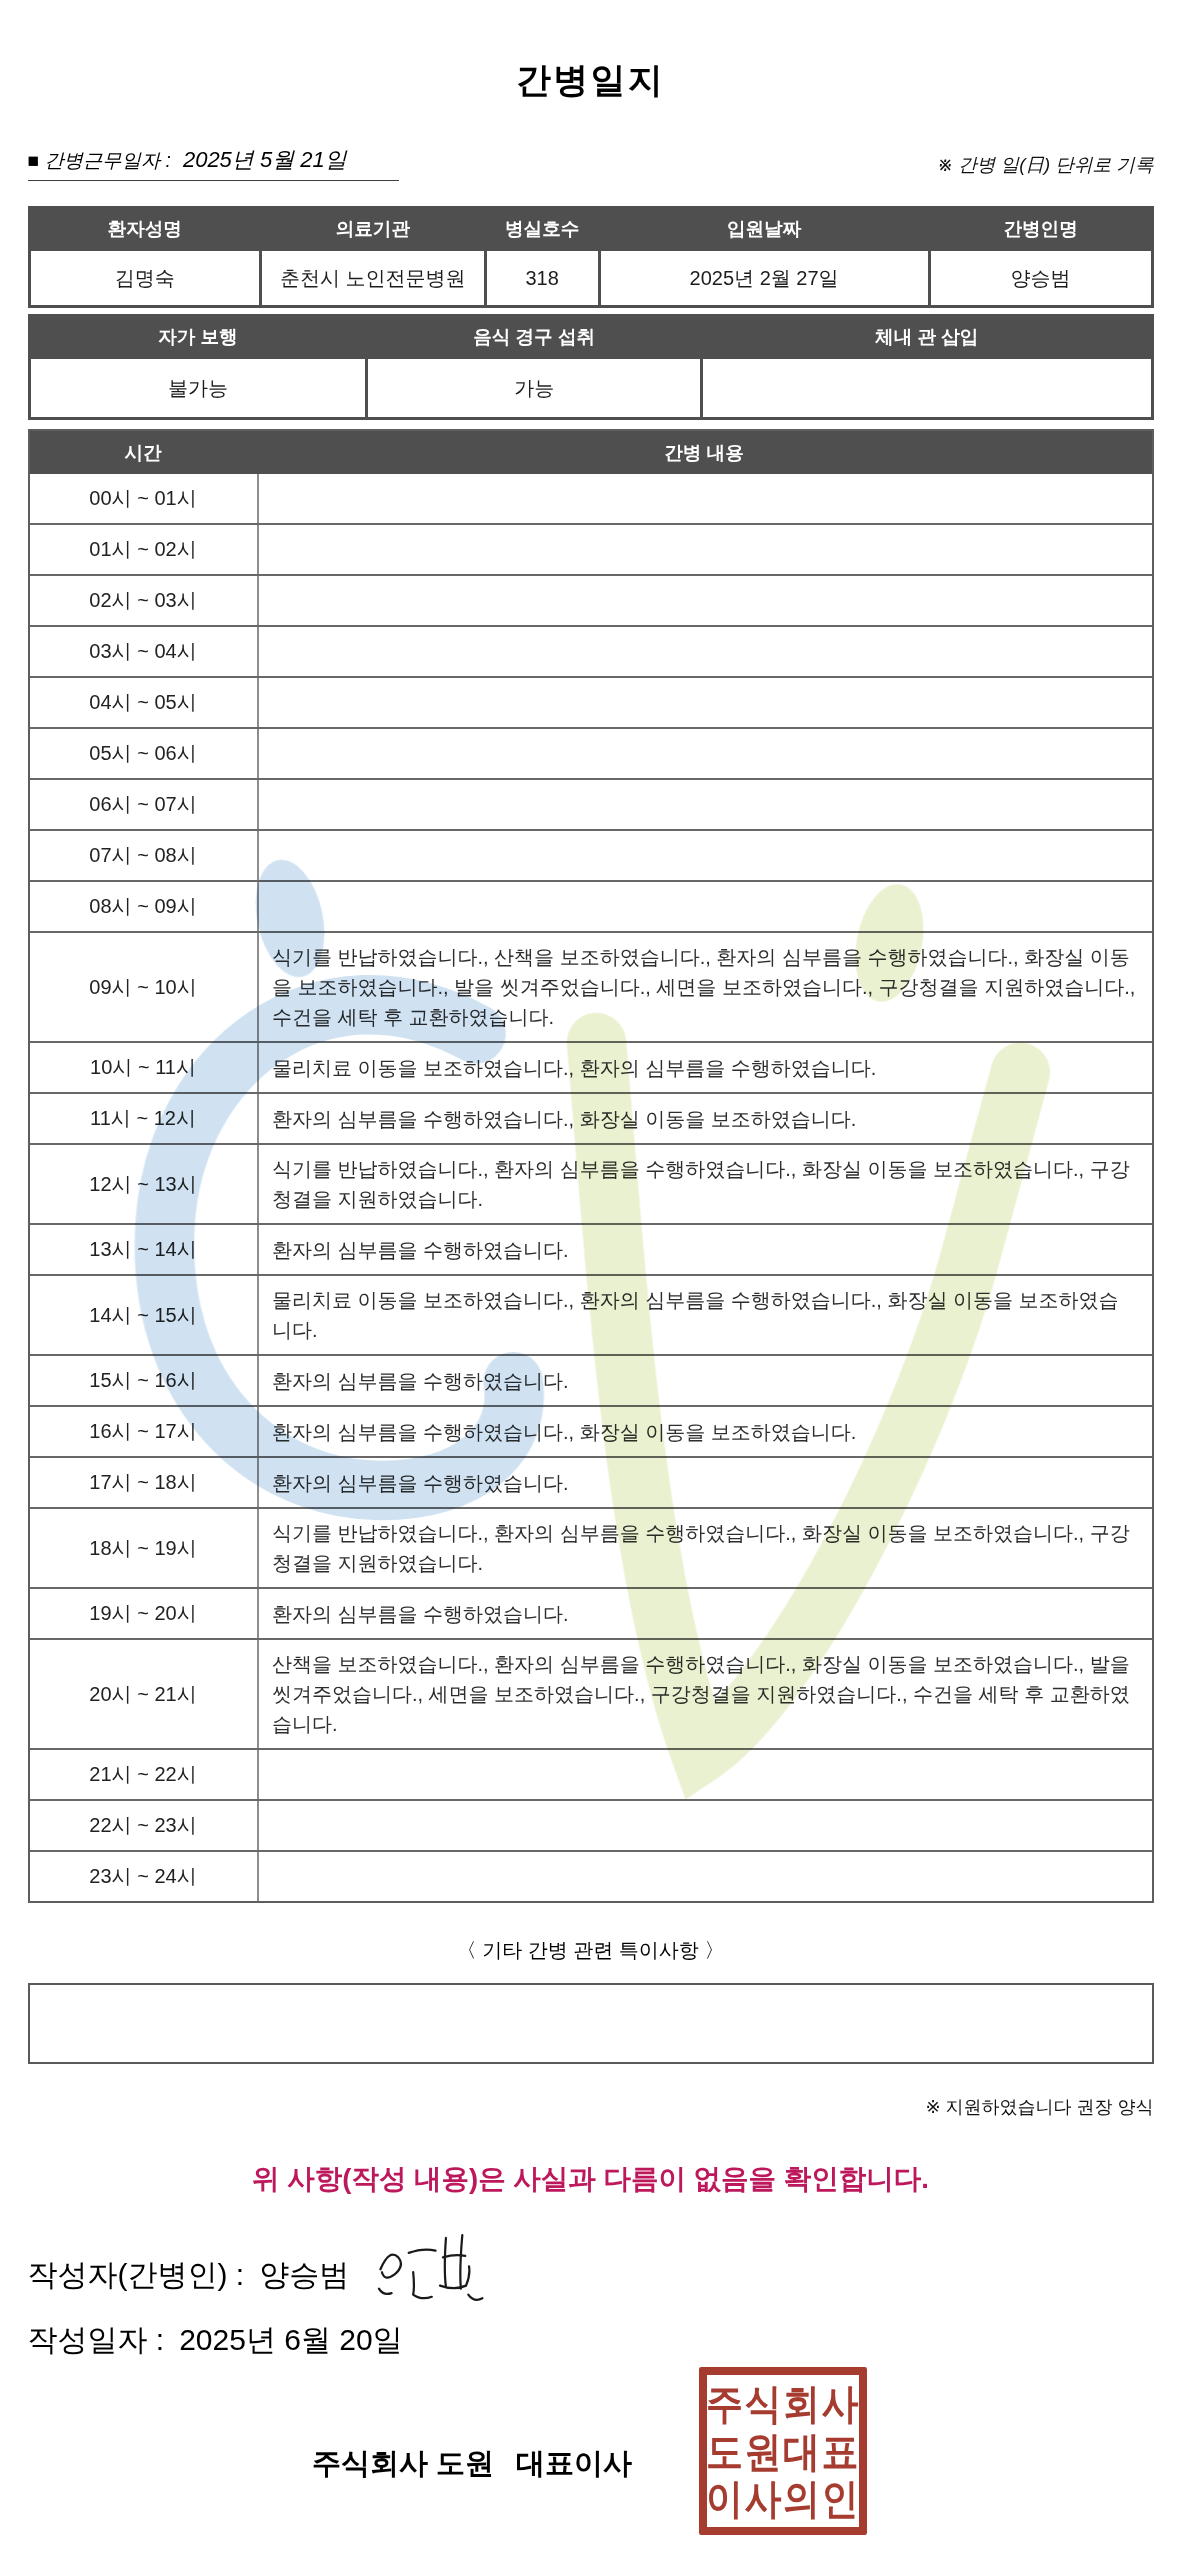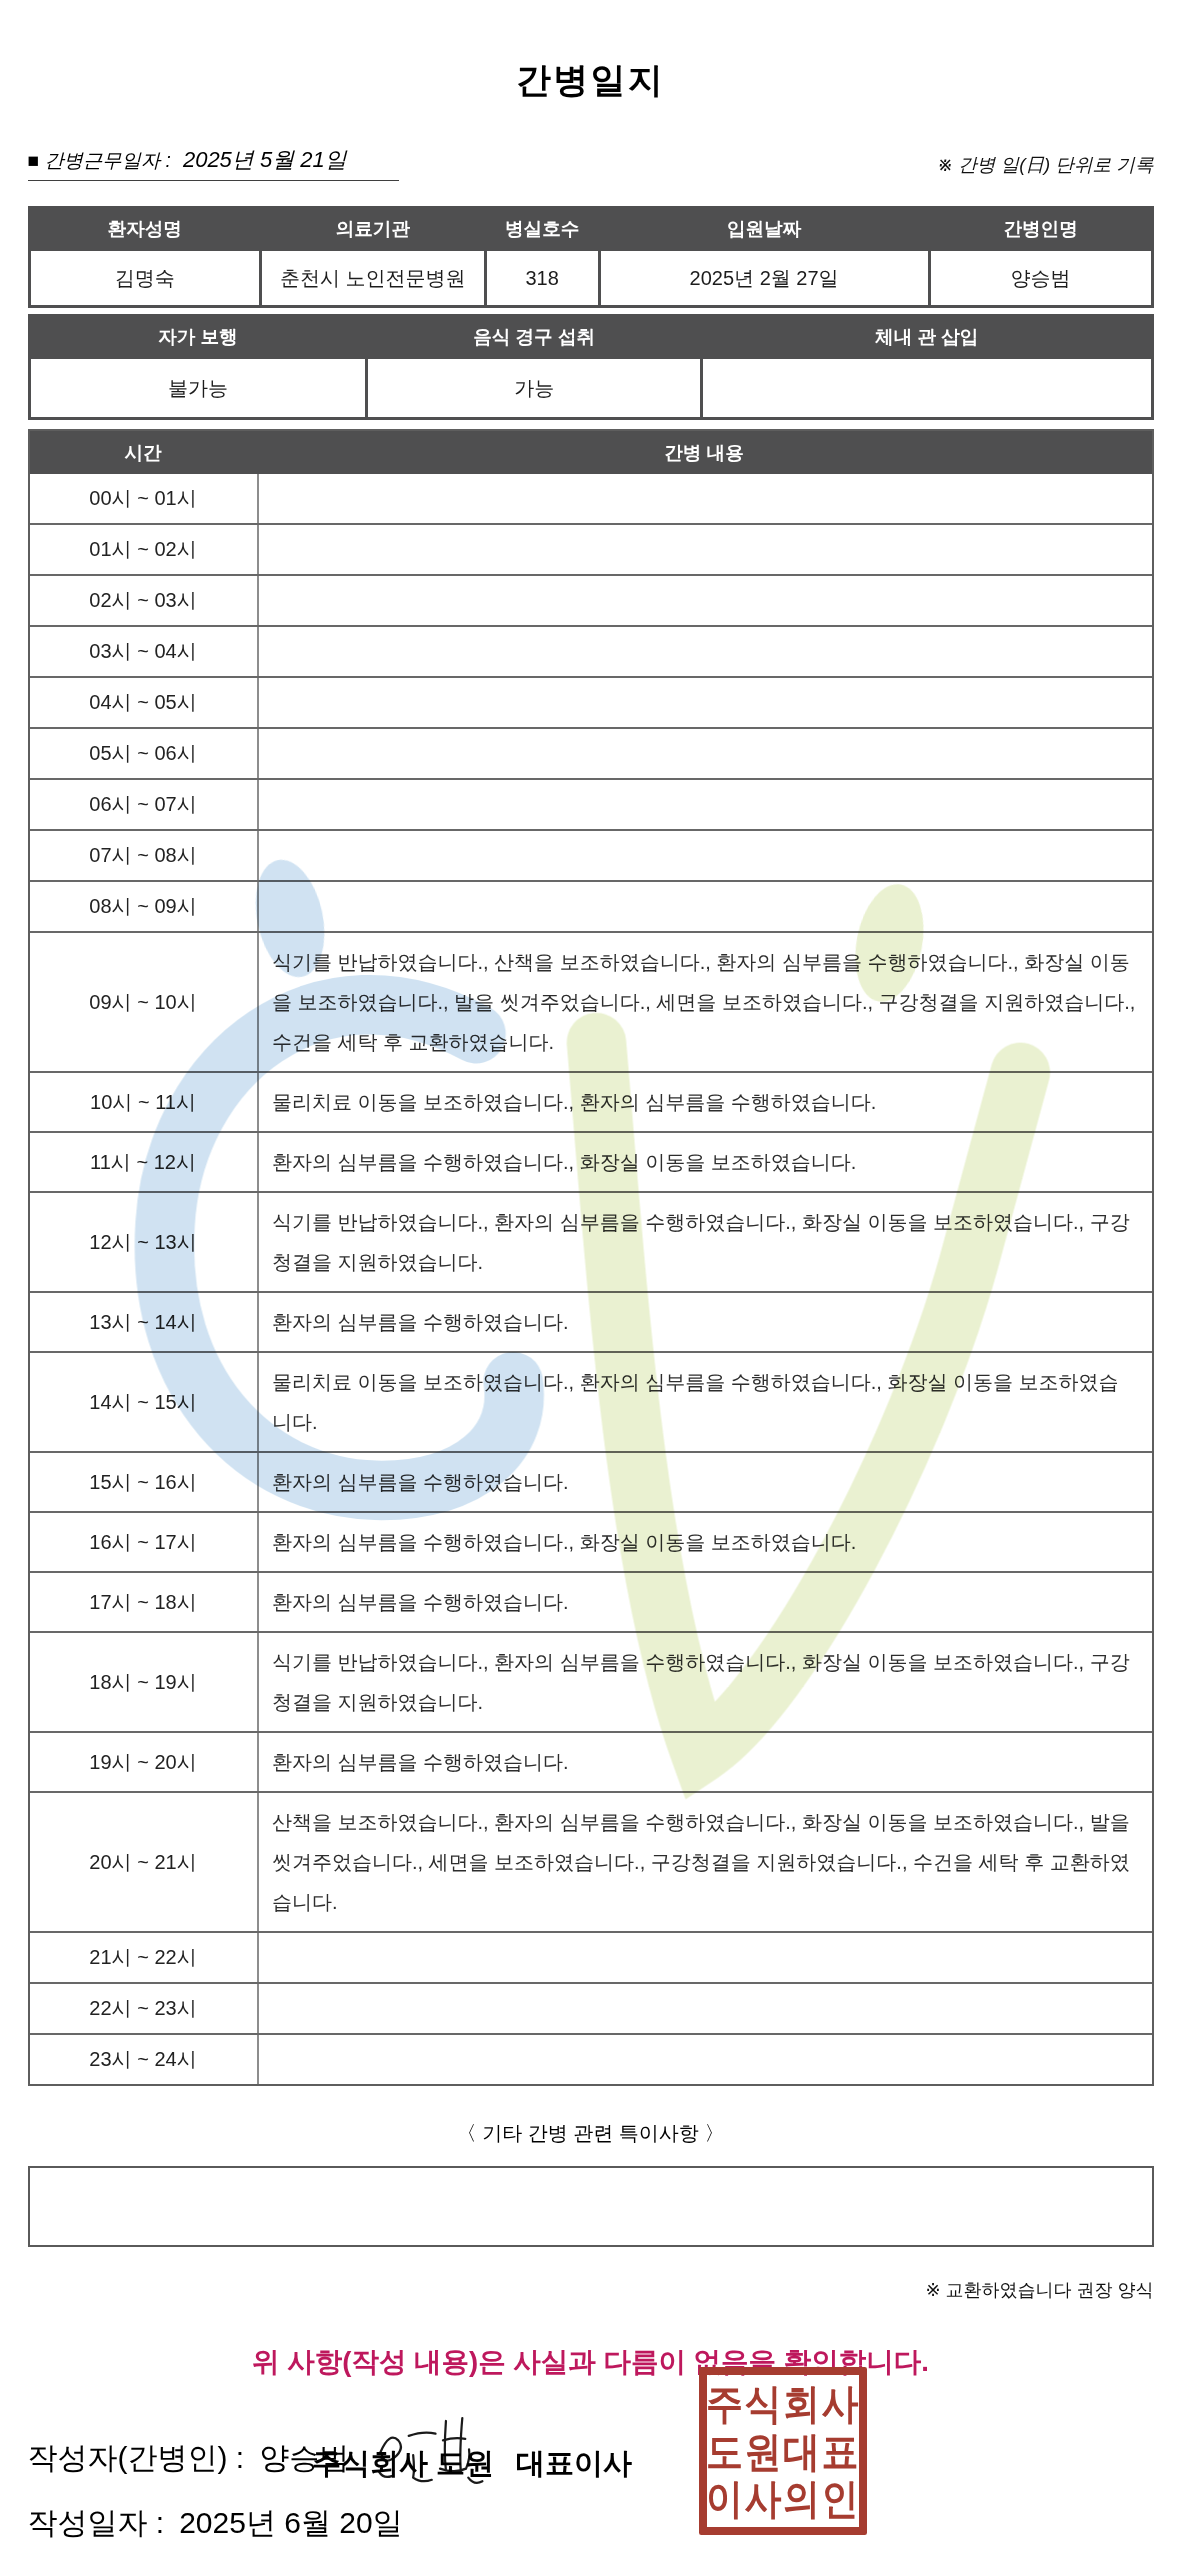--- a/index.html
+++ b/index.html
@@ -37,7 +37,7 @@
   .ctime{width:227px;min-height:49px;border-right:2.2px solid #8d8d8d;flex-shrink:0;
          display:flex;align-items:center;justify-content:center;font-size:20px;color:#222;}
   .ccont{flex:1;display:flex;align-items:center;padding:9px 13.4px;font-size:20px;
-         line-height:40px;color:#2d2d2d;word-break:break-all;}
+         line-height:30px;color:#2d2d2d;word-break:break-all;}
   
   .extra-label{margin-top:34px;text-align:center;font-size:20px;font-weight:normal;color:#000;}
   .extra-box{margin-top:19.3px;height:77px;border:2.2px solid #5a5a5a;background:#fff;}

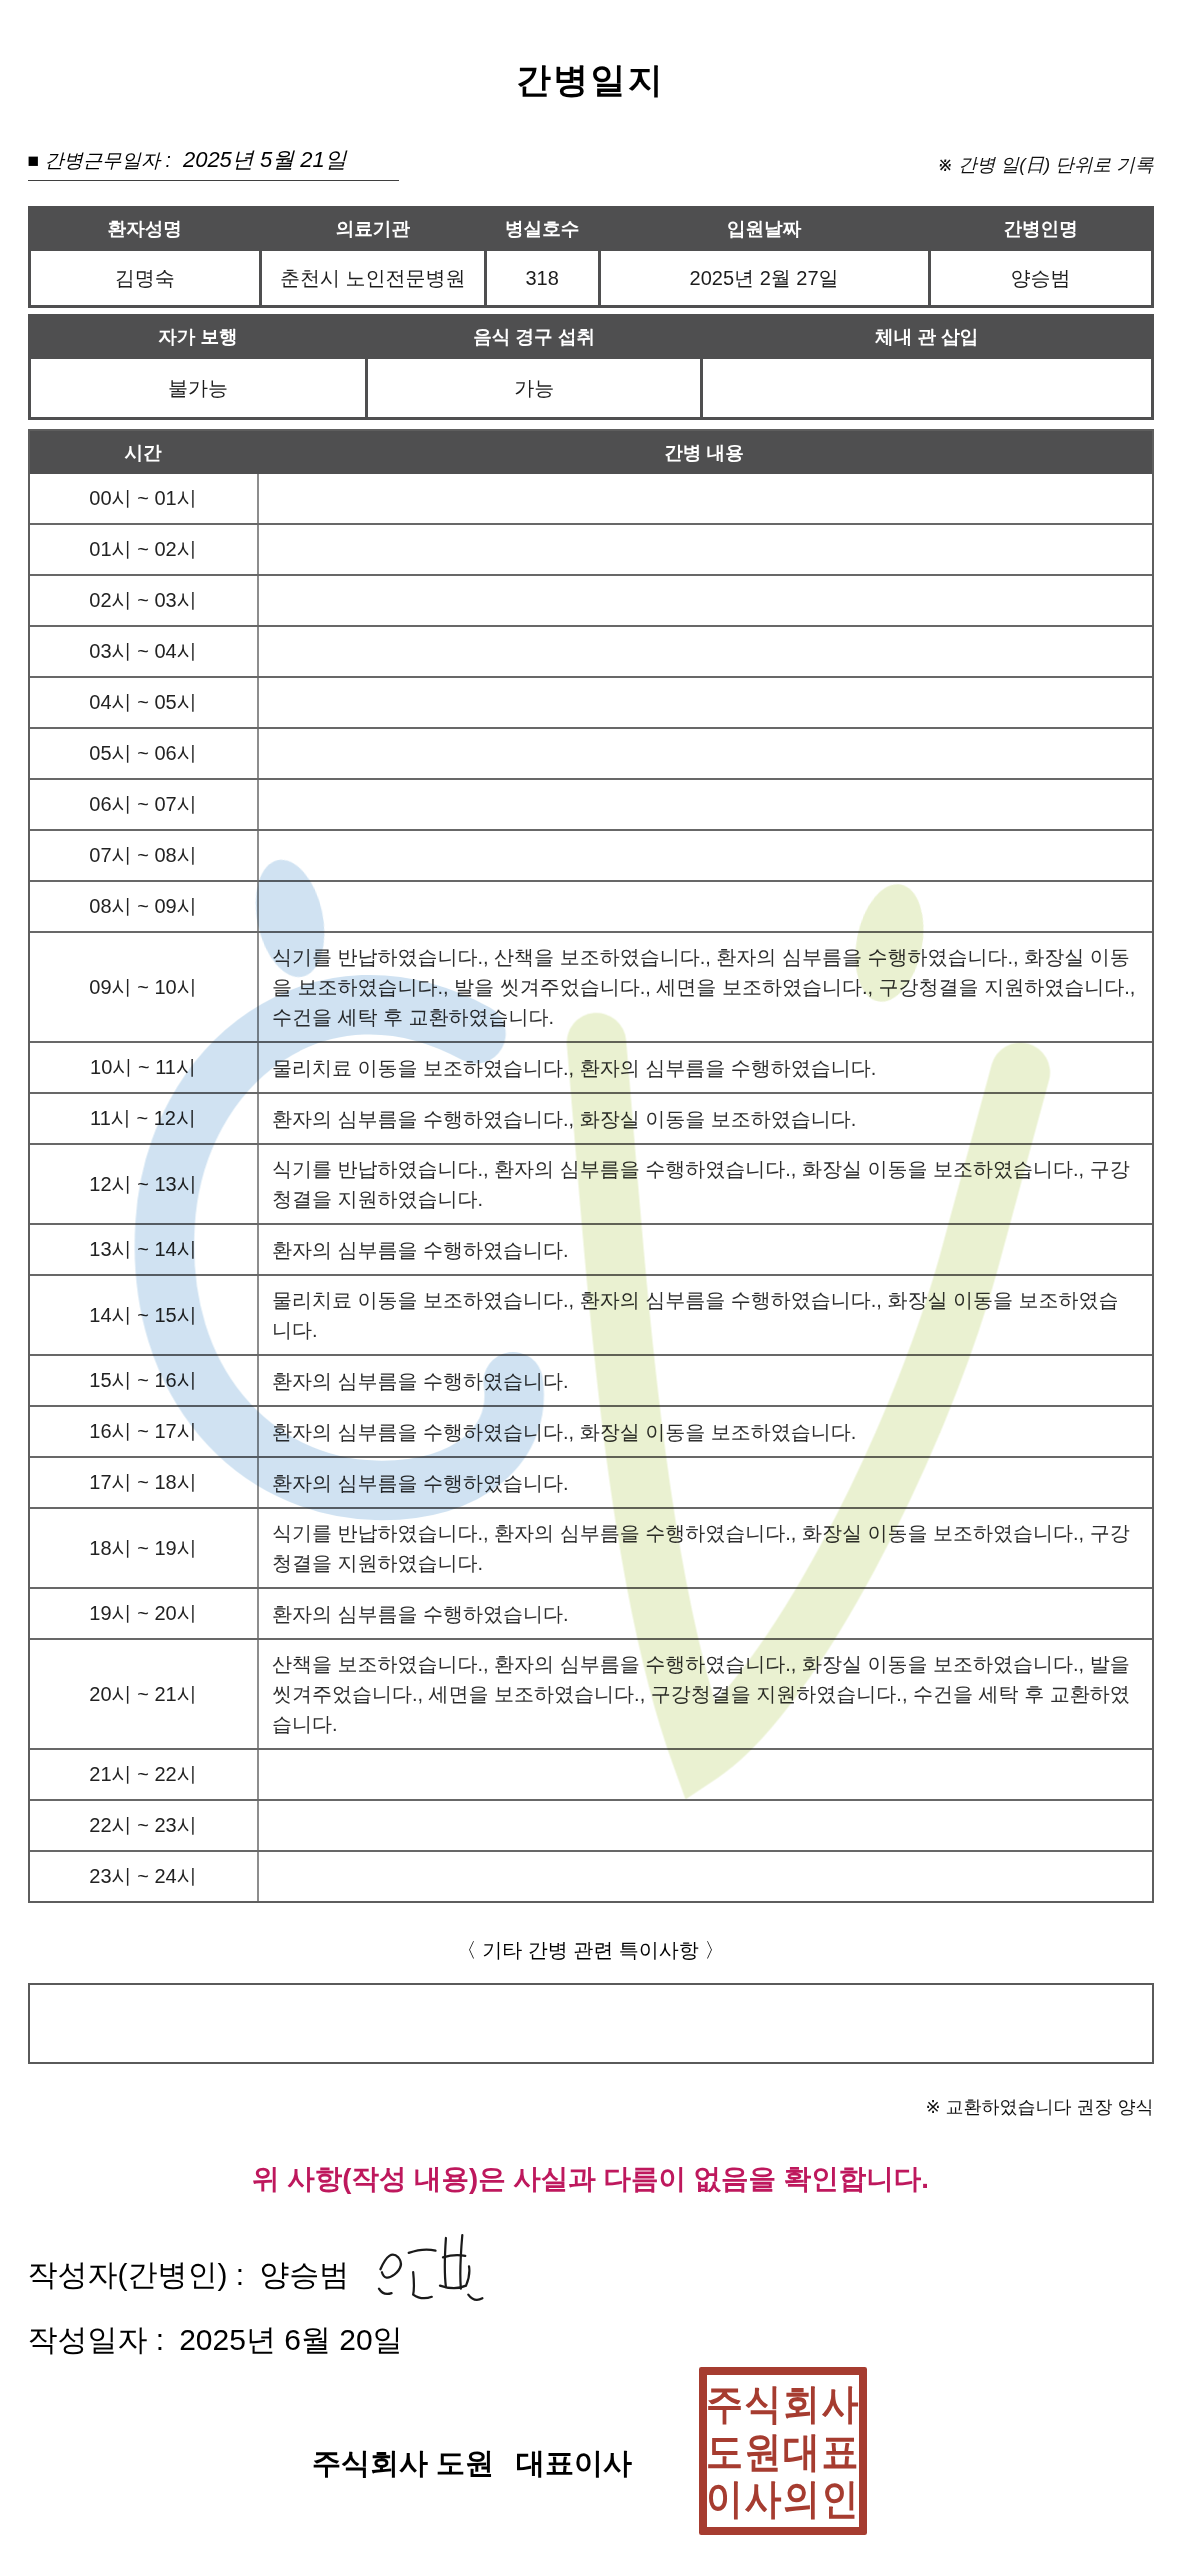--- a/index.html
+++ b/index.html
@@ -213,7 +213,7 @@
     <div class="extra-label">〈 기타 간병 관련 특이사항 〉</div>
     <div class="extra-box"></div>
 
-    <div class="form-note">※ 교환하였습니다 권장 양식</div>
+    <div class="form-note">※ 지원하였습니다 권장 양식</div>
 
     <div class="confirm">위 사항(작성 내용)은 사실과 다름이 없음을 확인합니다.</div>
 

